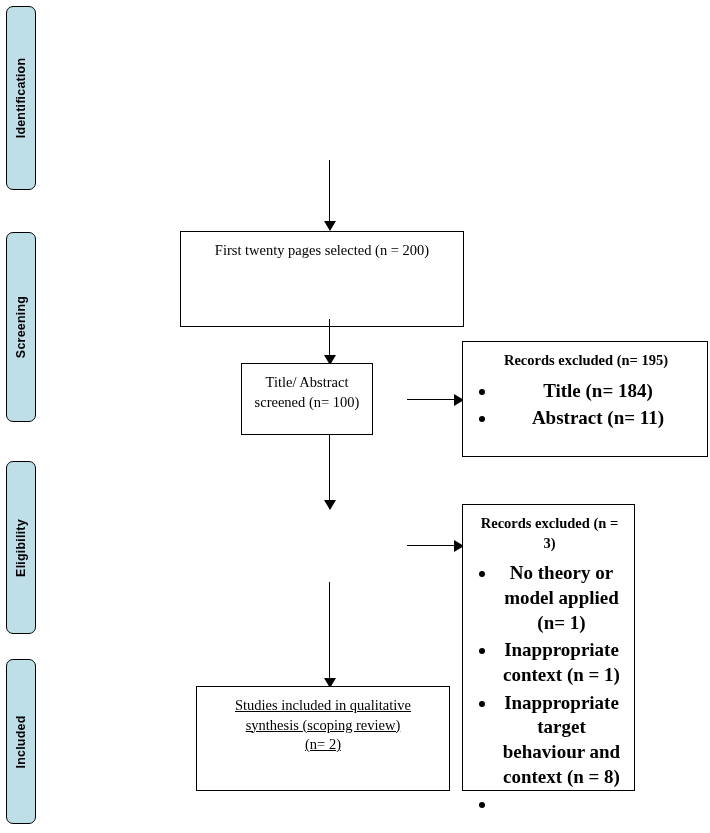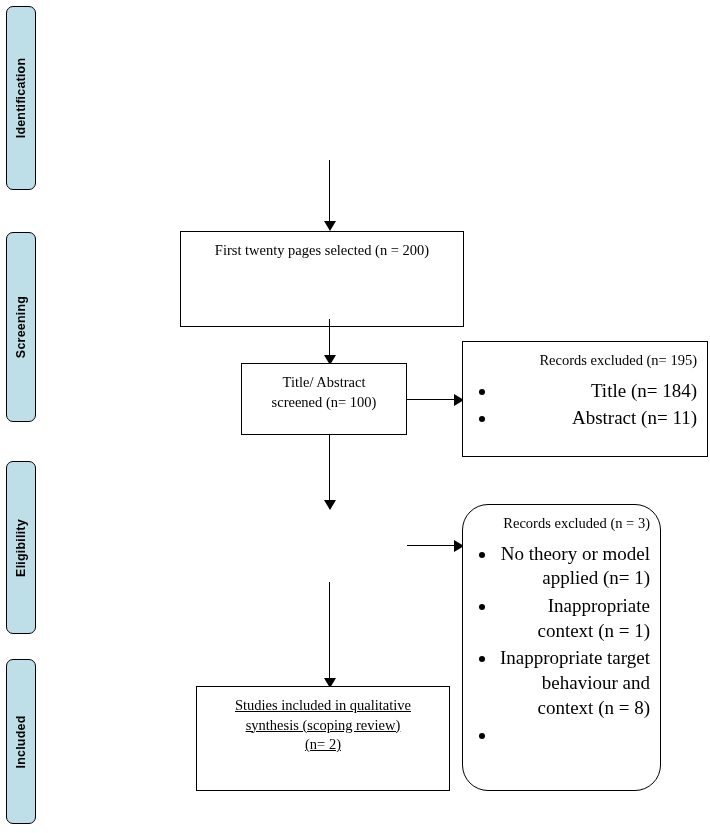--- a/index.html
+++ b/index.html
@@ -54,8 +54,9 @@
     text-align: center;
   }
   .box .box-inner.left {
-    text-align: right;
+    text-align: center;
     padding: 9px 10px 0 12px;
+    font-weight: bold;
   }
   .box .box-inner .line {
     display: block;

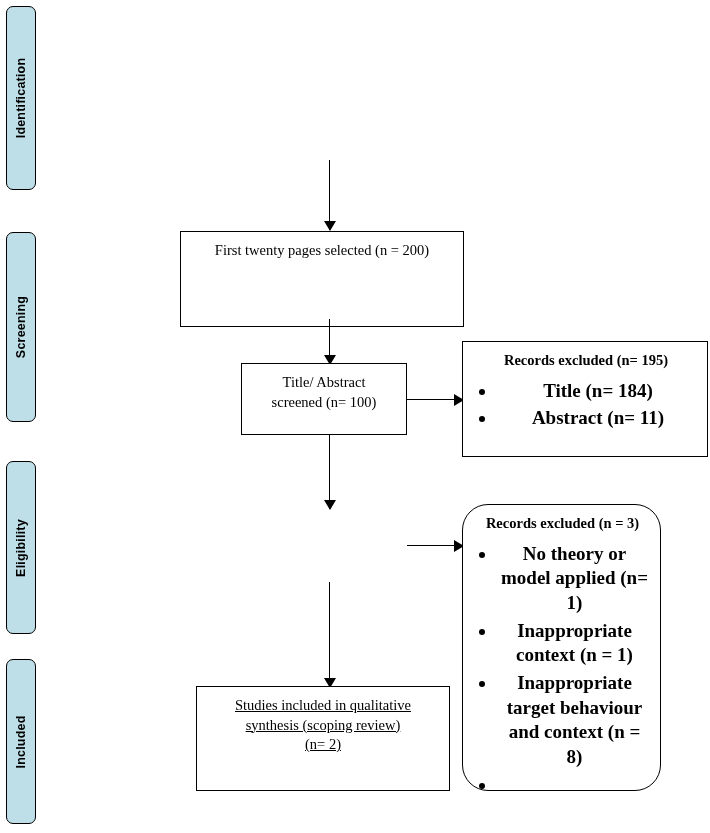--- a/index.html
+++ b/index.html
@@ -154,7 +154,7 @@
     <div class="arrow-head-down"></div>
   </div>
 
-  <div class="box" style="left:241px; top:363px; width:166px; height:72px;">
+  <div class="box" style="left:241px; top:363px; width:132px; height:72px;">
     <div class="box-inner">
       <span class="line">Title/ Abstract</span>
       <span class="line">screened (n= 100)</span>

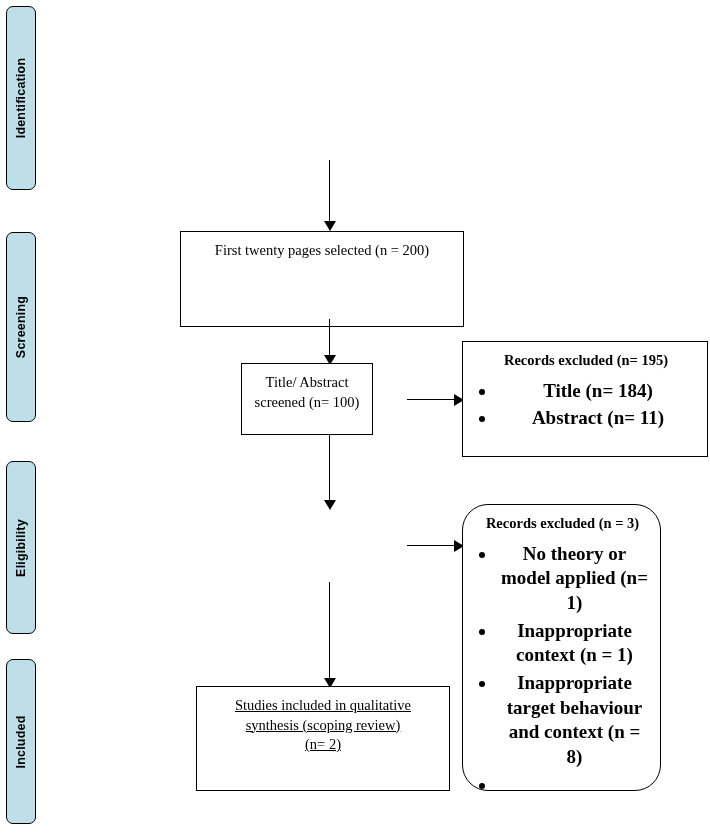--- a/index.html
+++ b/index.html
@@ -187,7 +187,7 @@
     <div class="arrow-head-right"></div>
   </div>
 
-  <div class="box" style="left:462px; top:504px; width:199px; height:287px;border-radius:26px;">
+  <div class="box" style="left:462px; top:504px; width:173px; height:287px;">
     <div class="box-inner left">
       <span class="line">Records excluded (n = 3)</span>
       <ul class="bullets">

